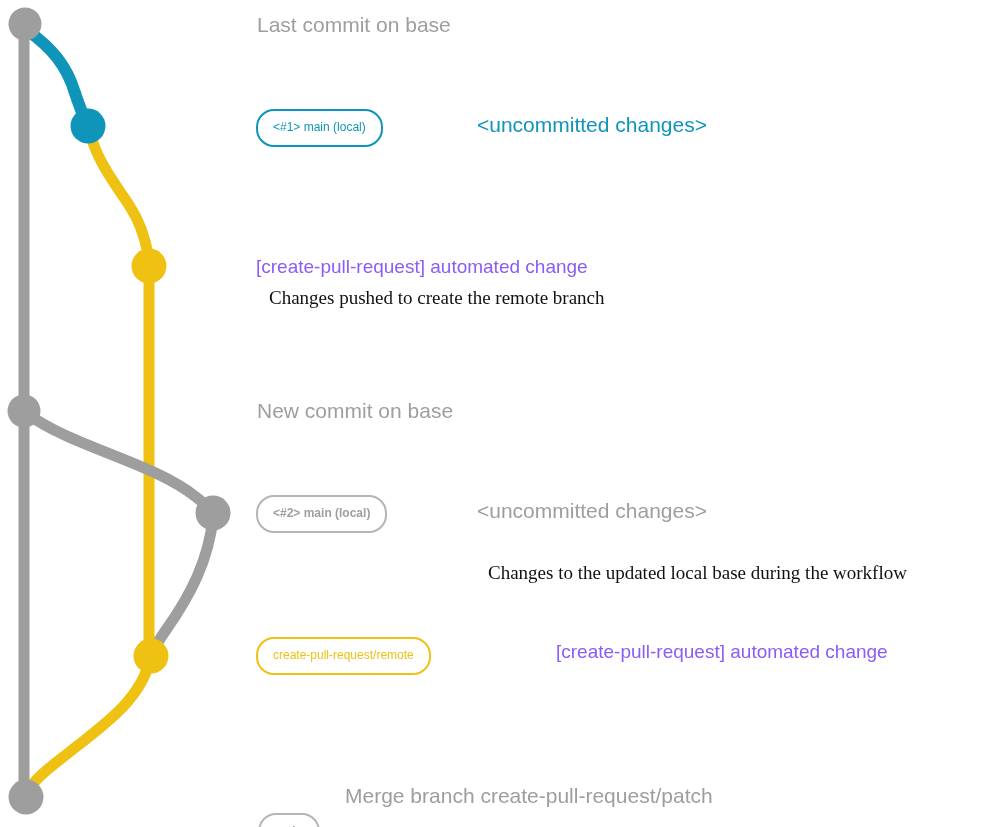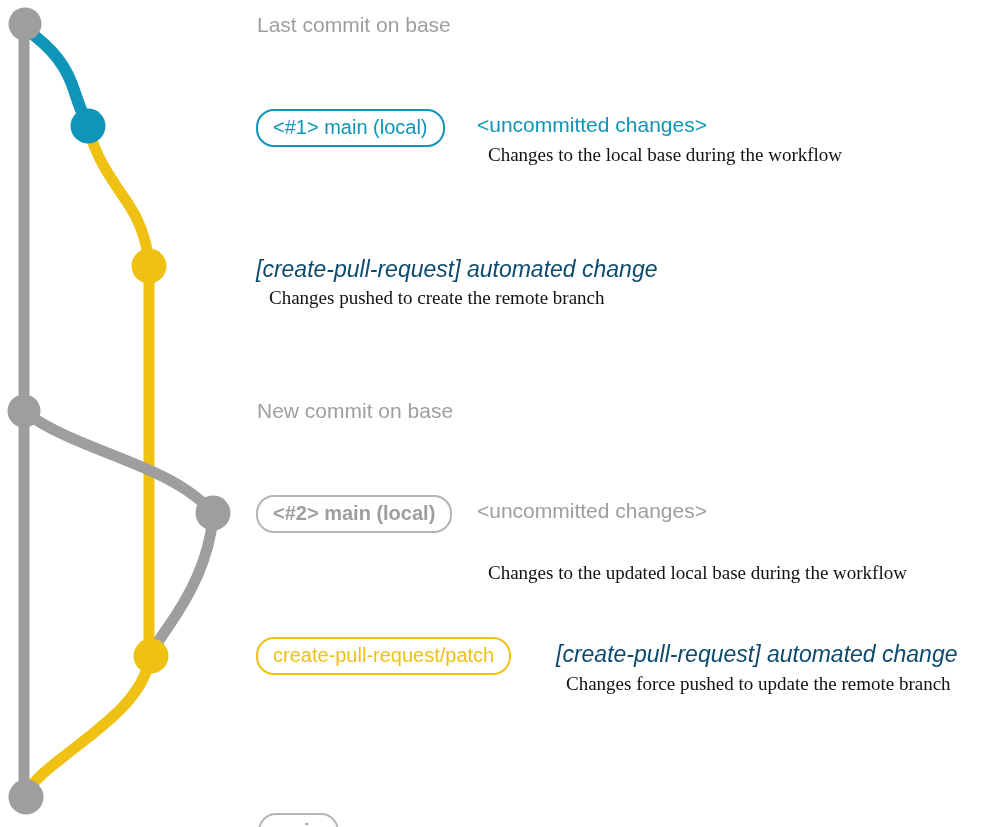--- a/index.html
+++ b/index.html
@@ -19,7 +19,7 @@
   .desc{font-family:"Liberation Serif", serif;font-size:19px;color:#111111;}
   .badge{
     display:inline-block;
-    font-size:20px;
+    font-size:12px;
     padding:5px 15px 6px 15px;
     border-radius:18px;
     background:#ffffff;

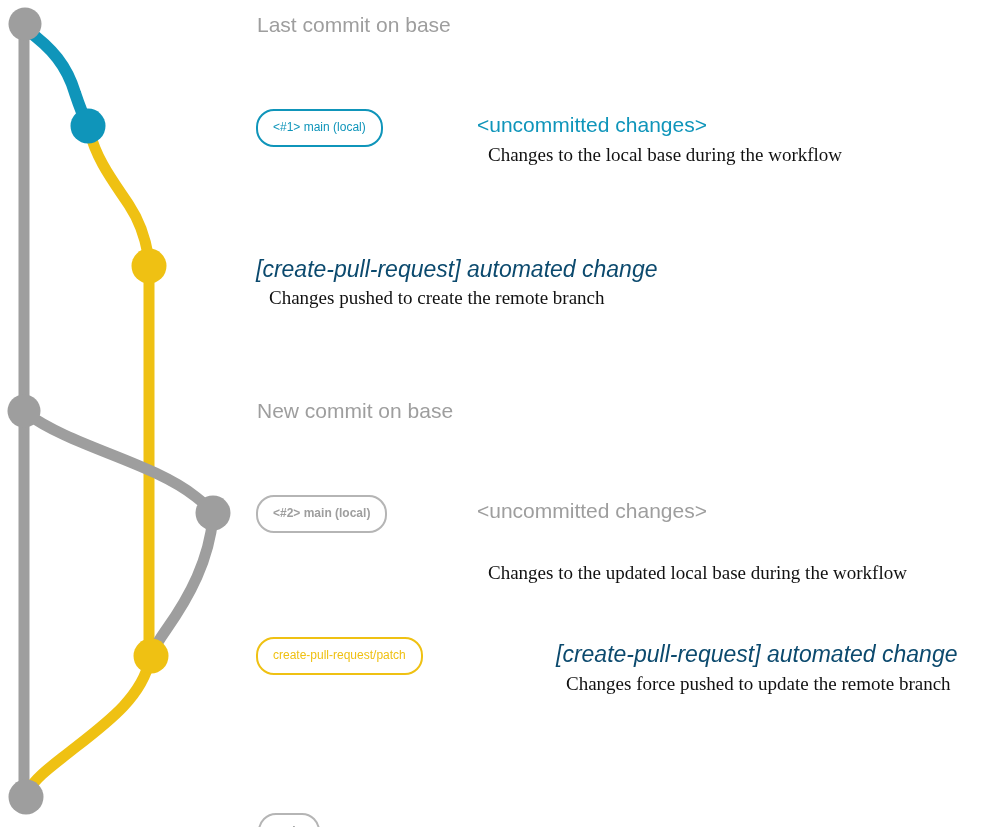--- a/index.html
+++ b/index.html
@@ -63,7 +63,6 @@
 
   <span class="abs badge badge-blue" style="left:256px;top:109px;">&lt;#1&gt; main (local)</span>
   <div class="abs heading-blue" style="left:477px;top:113px;">&lt;uncommitted changes&gt;</div>
-  <div class="abs desc" style="left:488px;top:144px;">Changes to the local base during the workflow</div>
 
   <div class="abs heading-yellow" style="left:256px;top:256px;">[create-pull-request] automated change</div>
   <div class="abs desc" style="left:269px;top:287px;">Changes pushed to create the remote branch</div>

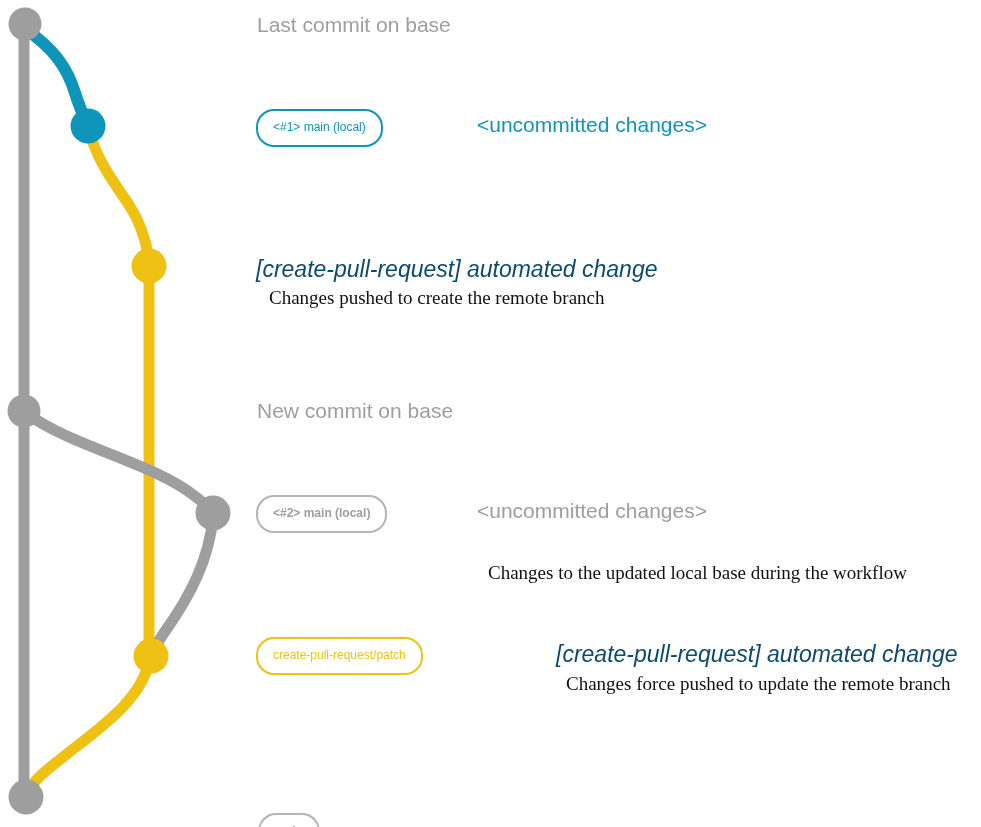--- a/index.html
+++ b/index.html
@@ -14,7 +14,7 @@
   .abs{position:absolute;white-space:nowrap;}
   .title-gray{font-size:21px;color:#9e9e9e;}
   .heading-blue{font-size:21px;color:#0f95ba;}
-  .heading-yellow{font-size:23px;color:#0c4a6e;font-style:italic;}
+  .heading-yellow{font-size:19px;color:#8b5cf6;}
   .heading-gray{font-size:21px;color:#9e9e9e;}
   .desc{font-family:"Liberation Serif", serif;font-size:19px;color:#111111;}
   .badge{

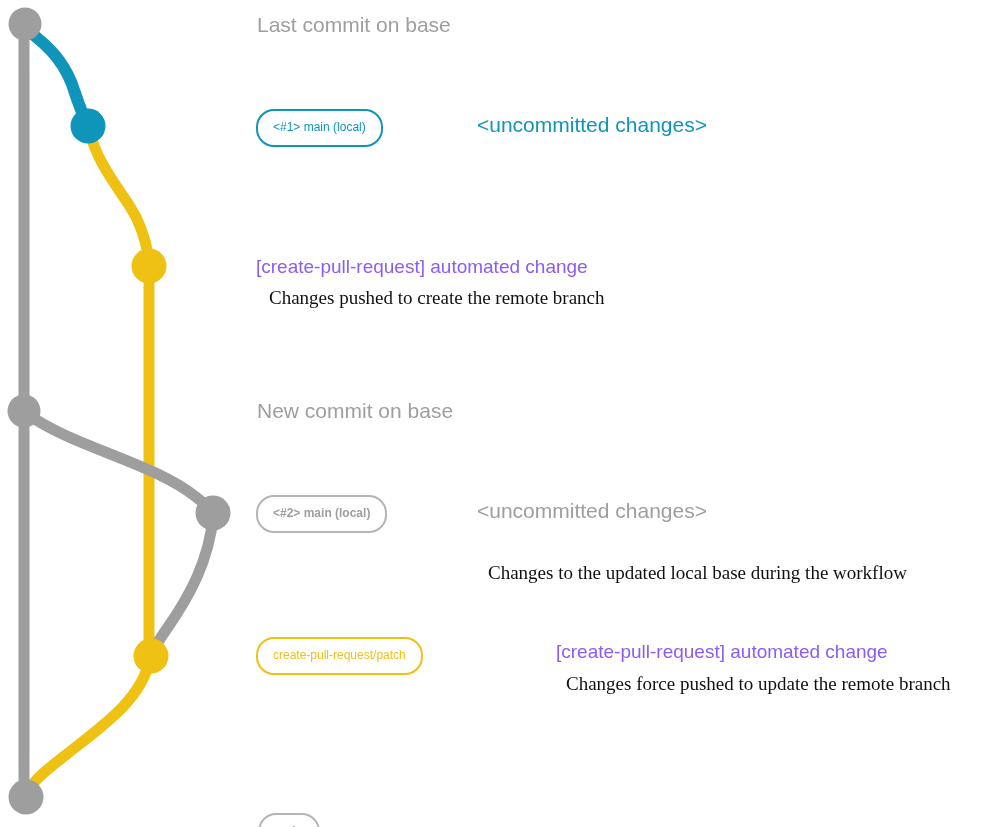--- a/index.html
+++ b/index.html
@@ -73,7 +73,7 @@
   <div class="abs heading-gray" style="left:477px;top:499px;">&lt;uncommitted changes&gt;</div>
   <div class="abs desc" style="left:488px;top:530px;margin-top:32px;">Changes to the updated local base during the workflow</div>
 
-  <span class="abs badge badge-yellow" style="left:256px;top:637px;">create-pull-request/patch</span>
+  <span class="abs badge badge-yellow" style="left:256px;top:637px;">create-pull-request/remote</span>
   <div class="abs heading-yellow" style="left:556px;top:641px;">[create-pull-request] automated change</div>
   <div class="abs desc" style="left:566px;top:673px;">Changes force pushed to update the remote branch</div>
 

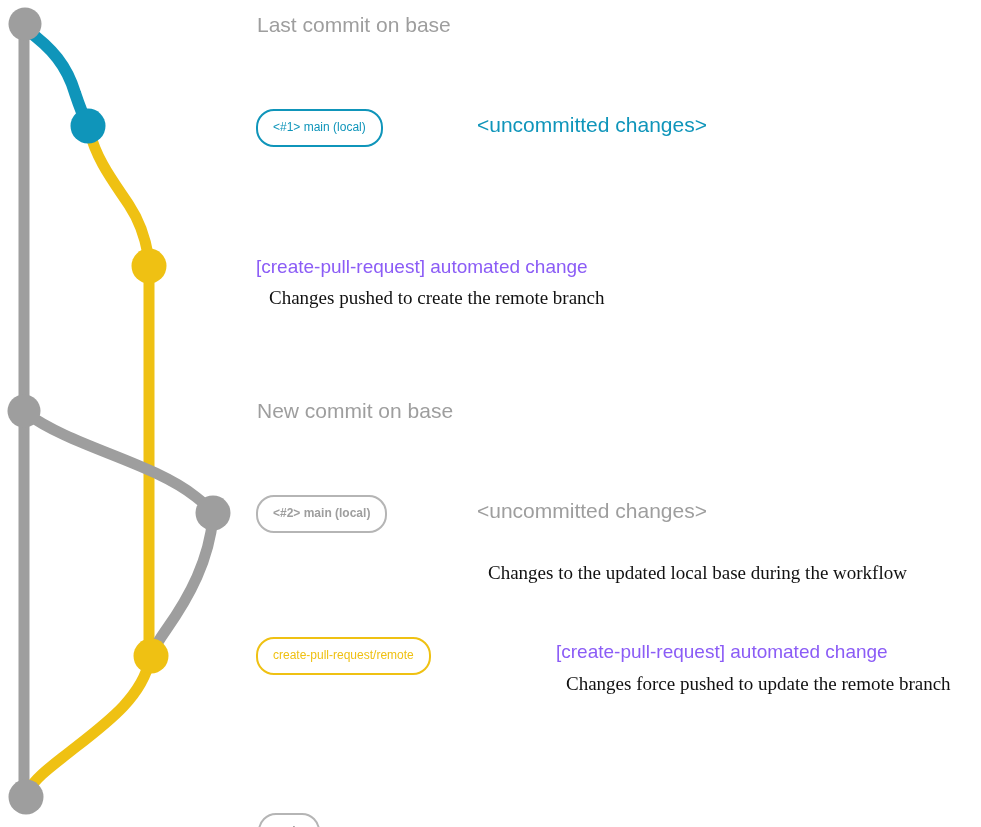--- a/index.html
+++ b/index.html
@@ -75,7 +75,6 @@
 
   <span class="abs badge badge-yellow" style="left:256px;top:637px;">create-pull-request/remote</span>
   <div class="abs heading-yellow" style="left:556px;top:641px;">[create-pull-request] automated change</div>
-  <div class="abs desc" style="left:566px;top:673px;">Changes force pushed to update the remote branch</div>
 
   <span class="abs badge badge-gray" style="left:258px;top:779px;margin-top:34px;">main</span>
 

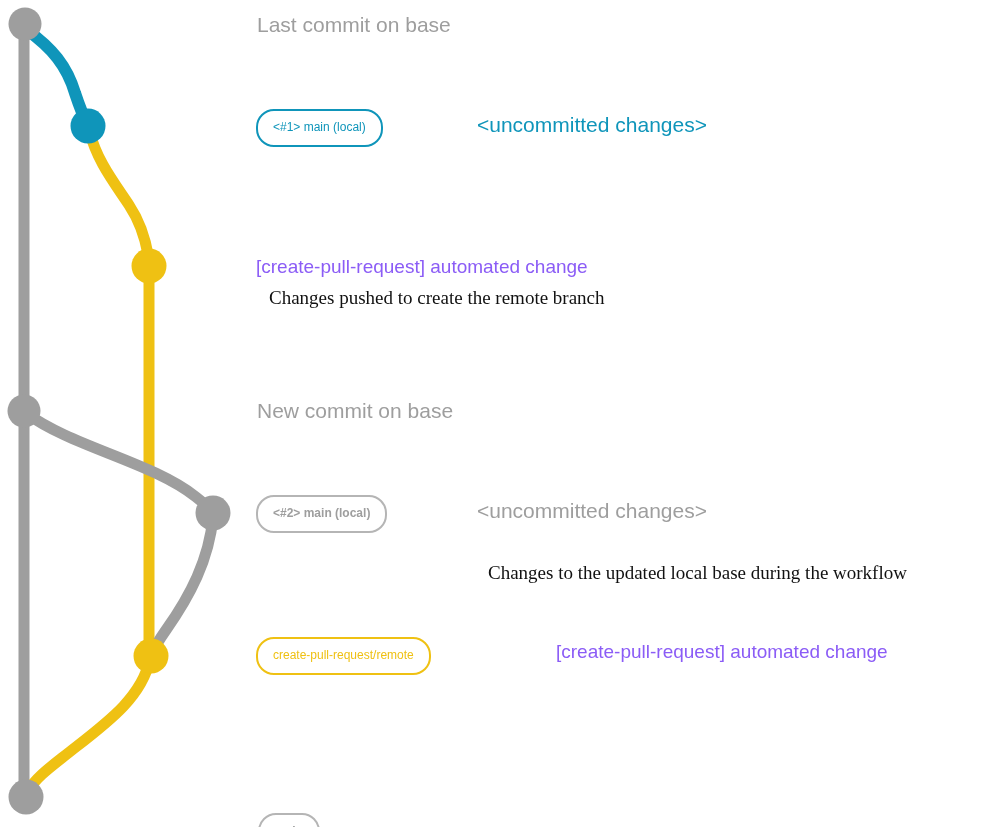--- a/index.html
+++ b/index.html
@@ -77,6 +77,7 @@
   <div class="abs heading-yellow" style="left:556px;top:641px;">[create-pull-request] automated change</div>
 
   <span class="abs badge badge-gray" style="left:258px;top:779px;margin-top:34px;">main</span>
+  <div class="abs title-gray" style="left:345px;top:784px;">Merge branch create-pull-request/patch</div>
 
 </div>
 

